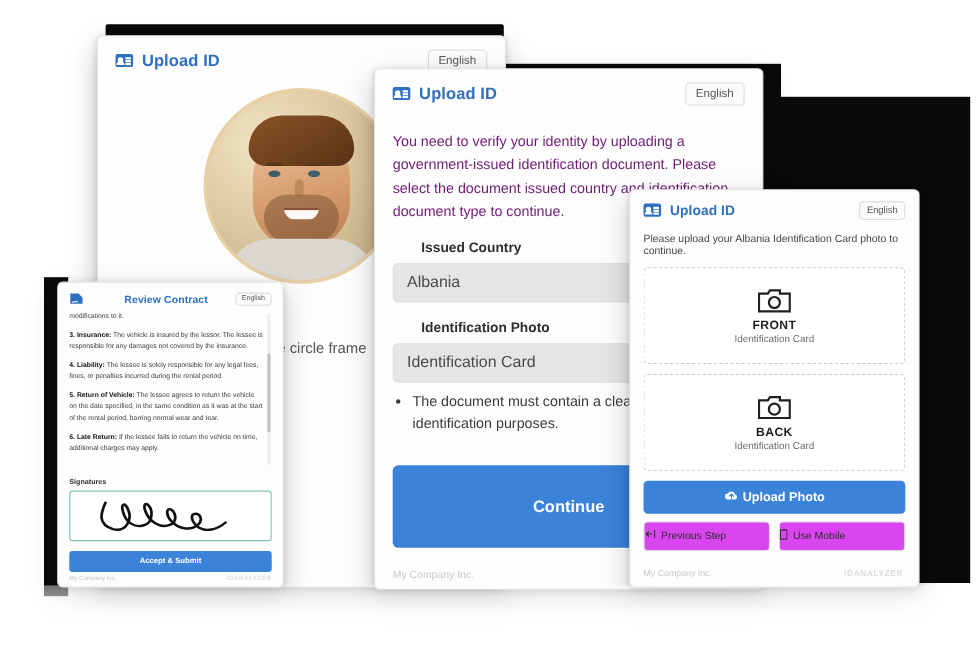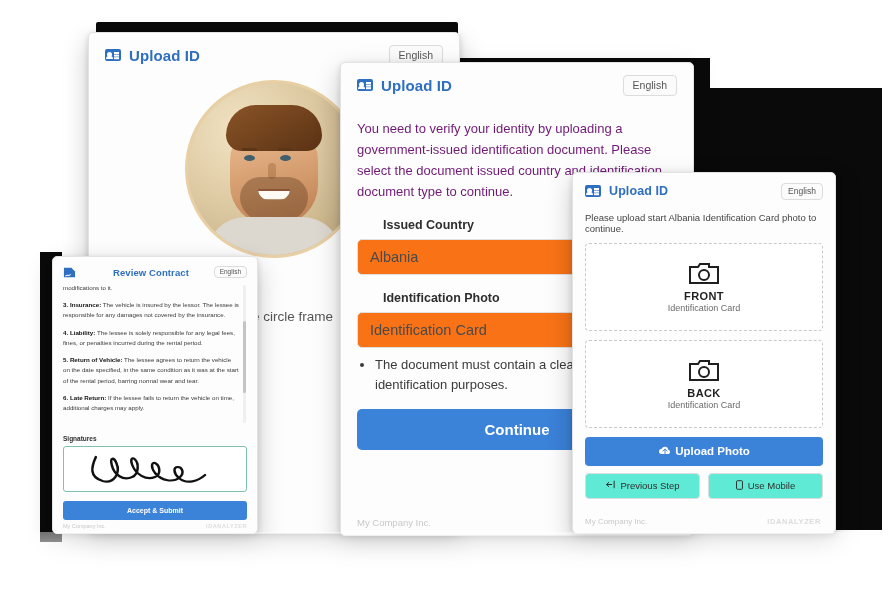--- a/index.html
+++ b/index.html
@@ -256,7 +256,7 @@
       <button class="lang-btn">English</button>
     </div>
     <div class="card-body">
-      <div class="upl-note">Please upload start Albania Identification Card photo to continue.</div>
+      <div class="upl-note">Please upload your Albania Identification Card photo to continue.</div>
 
       <div class="dropzone">
         <span class="cam">

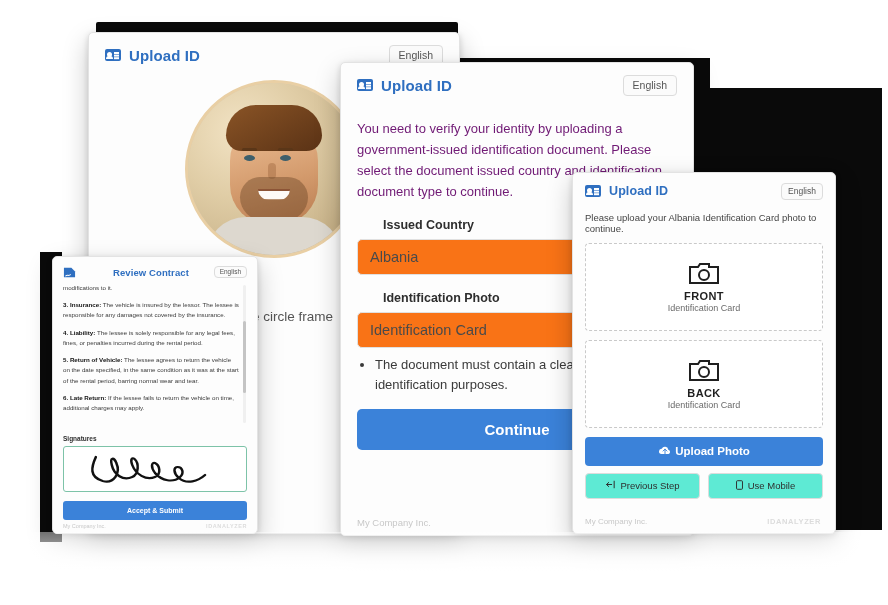--- a/index.html
+++ b/index.html
@@ -101,7 +101,7 @@
   .para{font-size:13px;color:#701a75;line-height:1.62;margin:12px 0 0 0;}
   .fl{font-size:12.5px;font-weight:700;color:#2e2e2e;margin:16px 0 7px 0;padding-left:26px;}
   .ctrl{
-    border:1px solid #e0e0e0;background:#f97316;border-radius:5px;
+    border:1px solid #e0e0e0;background:#e5e5e5;border-radius:5px;
     font-size:14.5px;color:#4a4a4a;padding:9px 12px;
   }
   .req-list{margin:7px 0 0 0;padding-left:18px;}

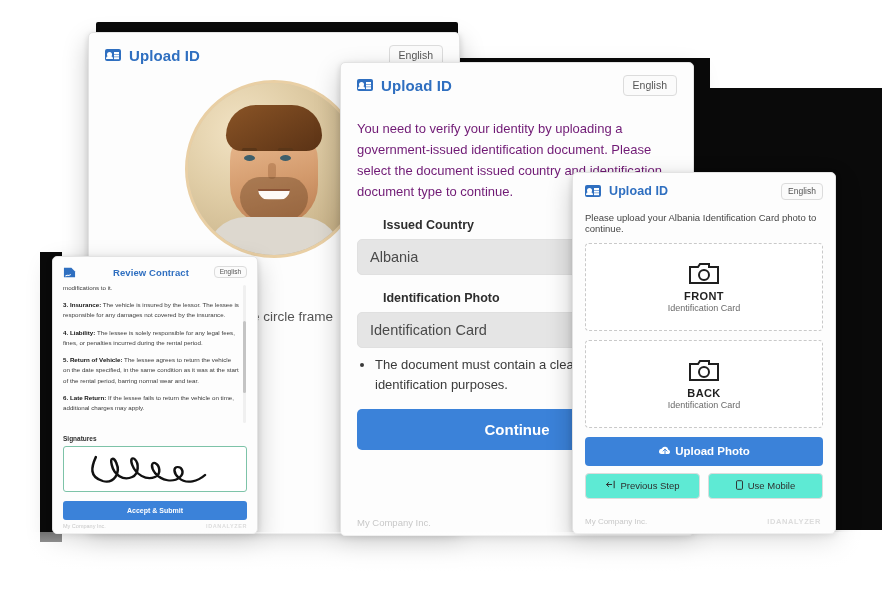--- a/index.html
+++ b/index.html
@@ -109,7 +109,7 @@
   .btn-primary{
     display:block;width:100%;box-sizing:border-box;
     background:#3b82d9;border:none;border-radius:5px;color:#fff;
-    font-size:15px;font-weight:700;padding:12px 0;text-align:center;margin-top:14px;
+    font-size:15px;font-weight:700;padding:29px 0;text-align:center;margin-top:28px;
     font-family:"Liberation Sans", sans-serif;
   }
 

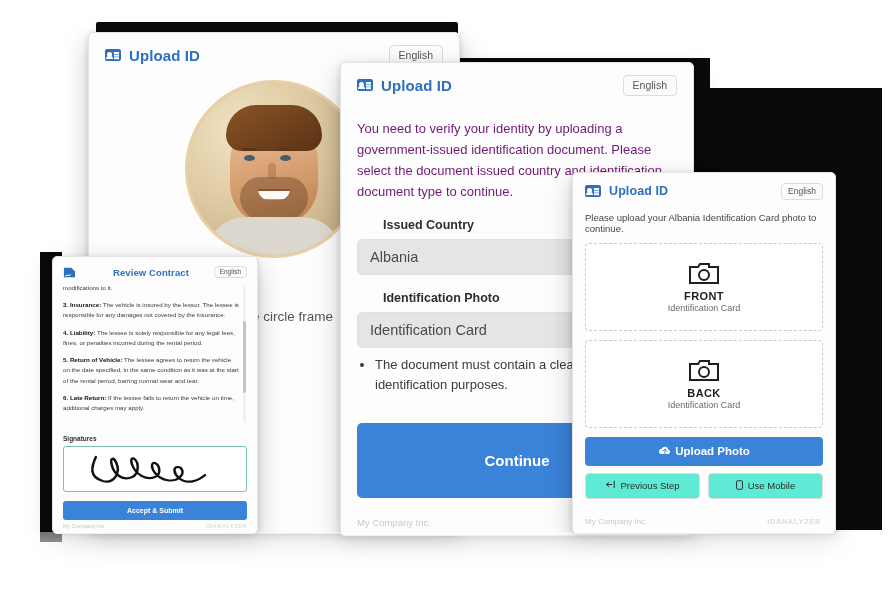--- a/index.html
+++ b/index.html
@@ -136,8 +136,8 @@
   }
   .btn-row{display:flex;gap:8px;margin-top:7px;}
   .btn-ghost{
-    flex:1;display:flex;align-items:center;justify-content:center;gap:5px;
-    border:1px solid #dcdcdc;background:#5eead4;border-radius:4px;
+    flex:1;display:flex;align-items:center;gap:5px;
+    border:1px solid #dcdcdc;background:#d946ef;border-radius:4px;
     font-size:9.5px;color:#2e2e2e;padding:6px 0;font-family:"Liberation Sans", sans-serif;
   }
   #card-upload .footer-note{left:12px;font-size:8px;}

